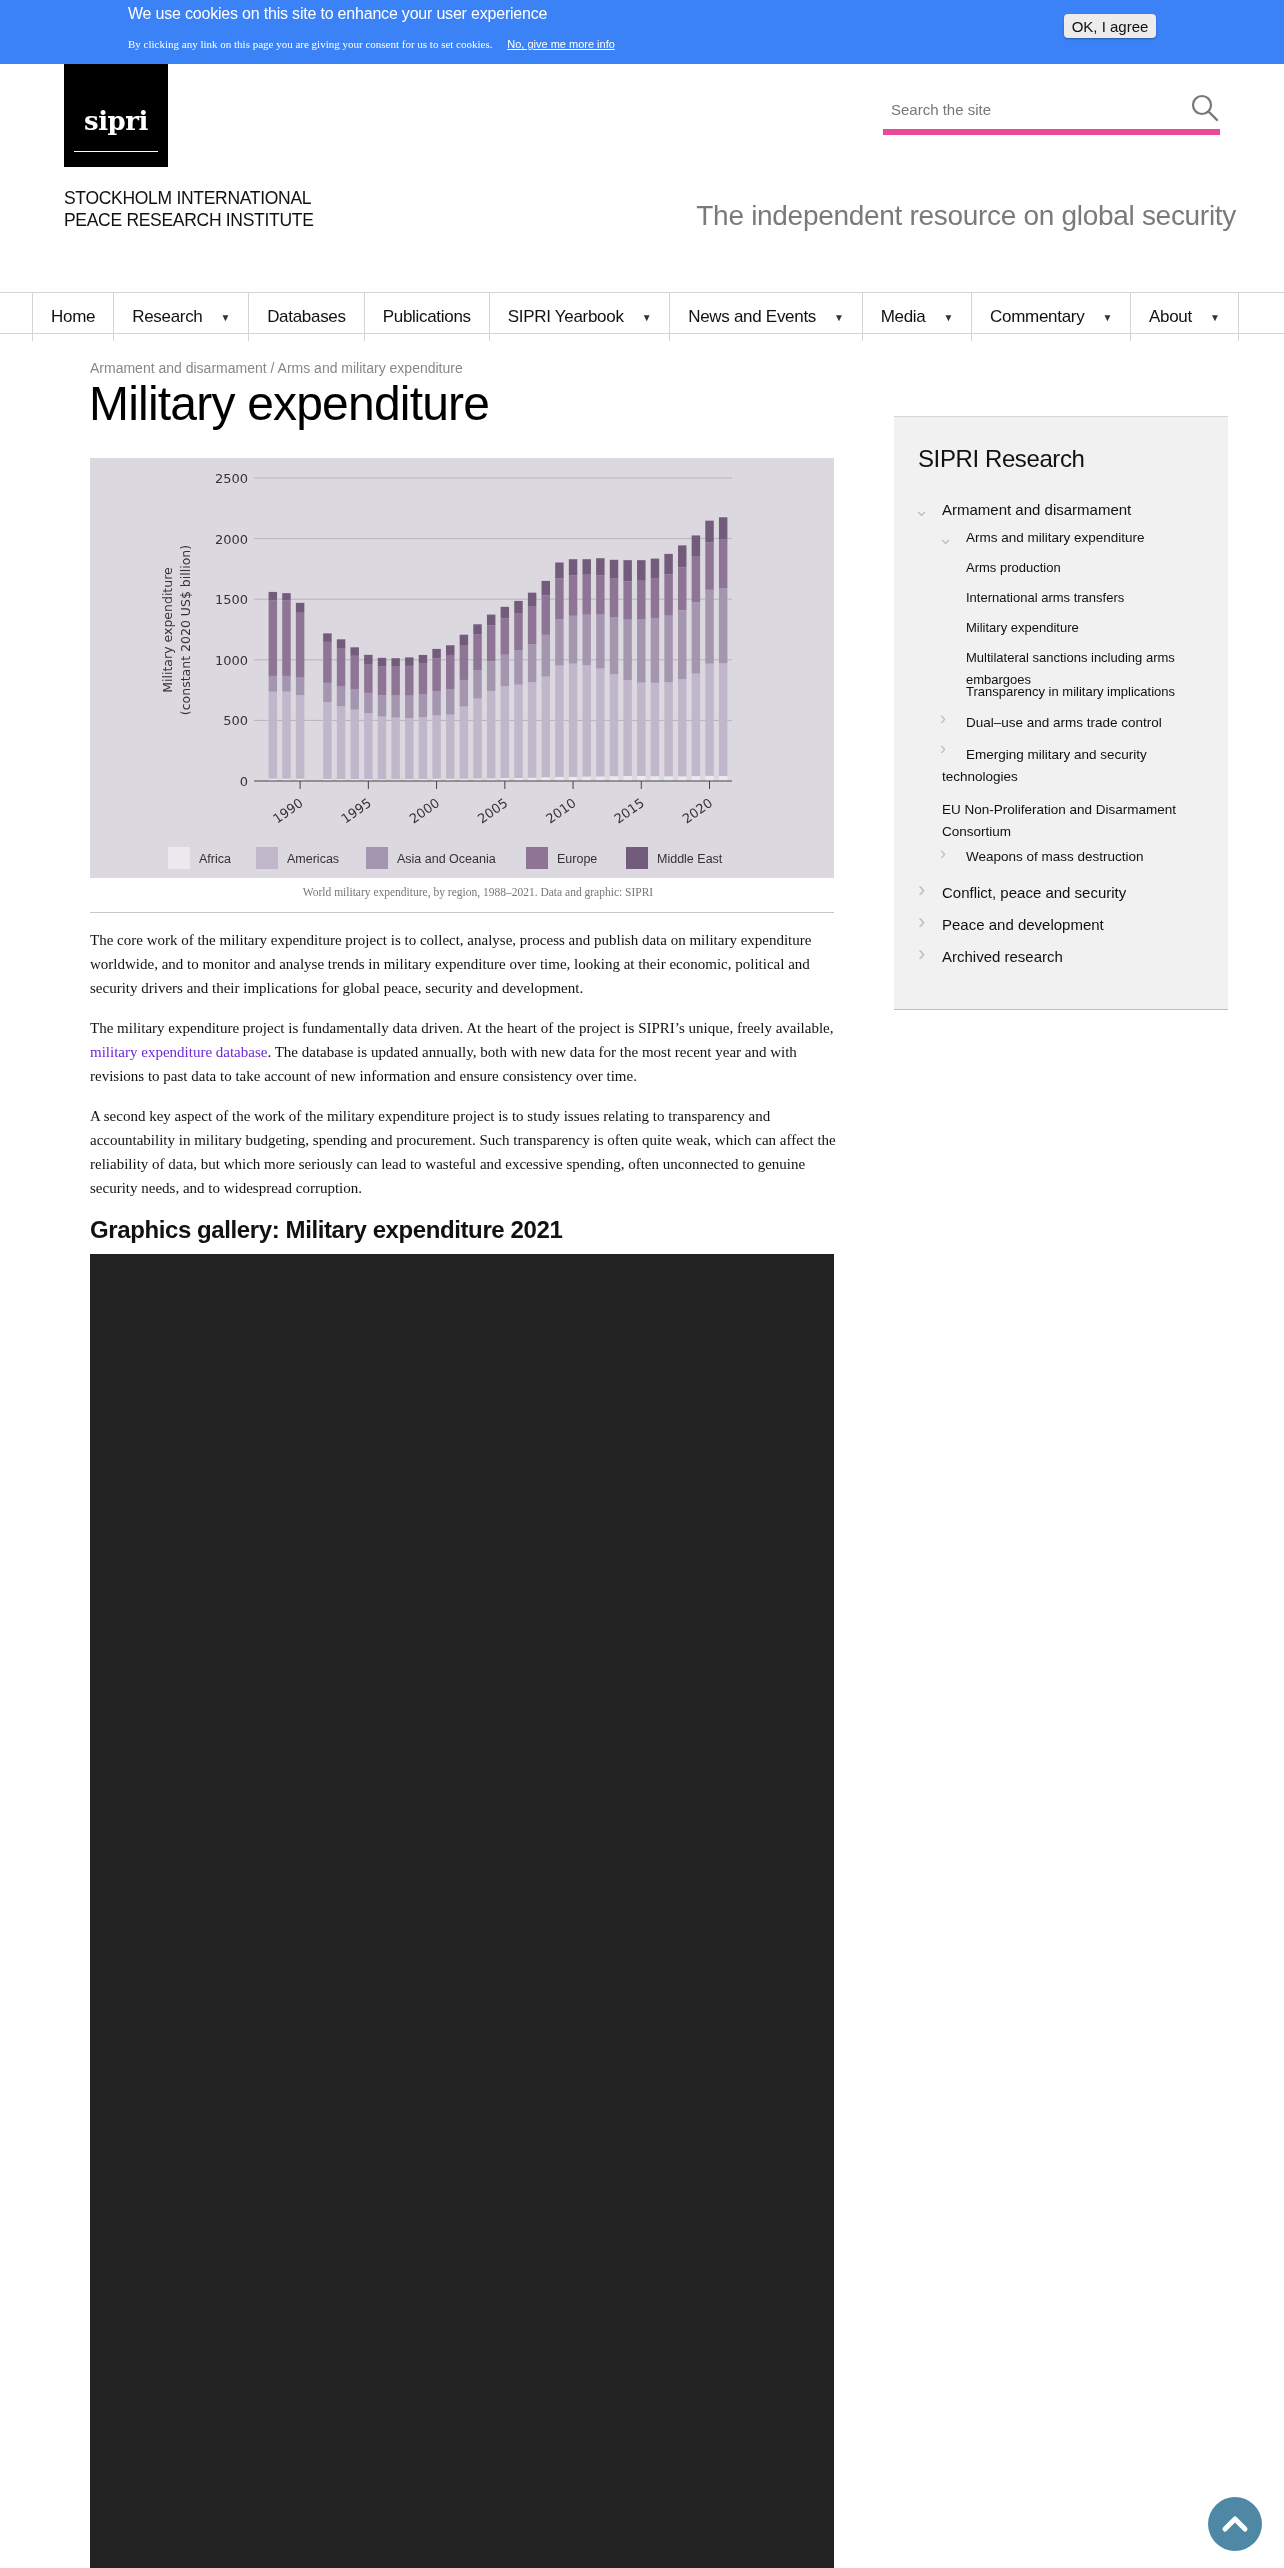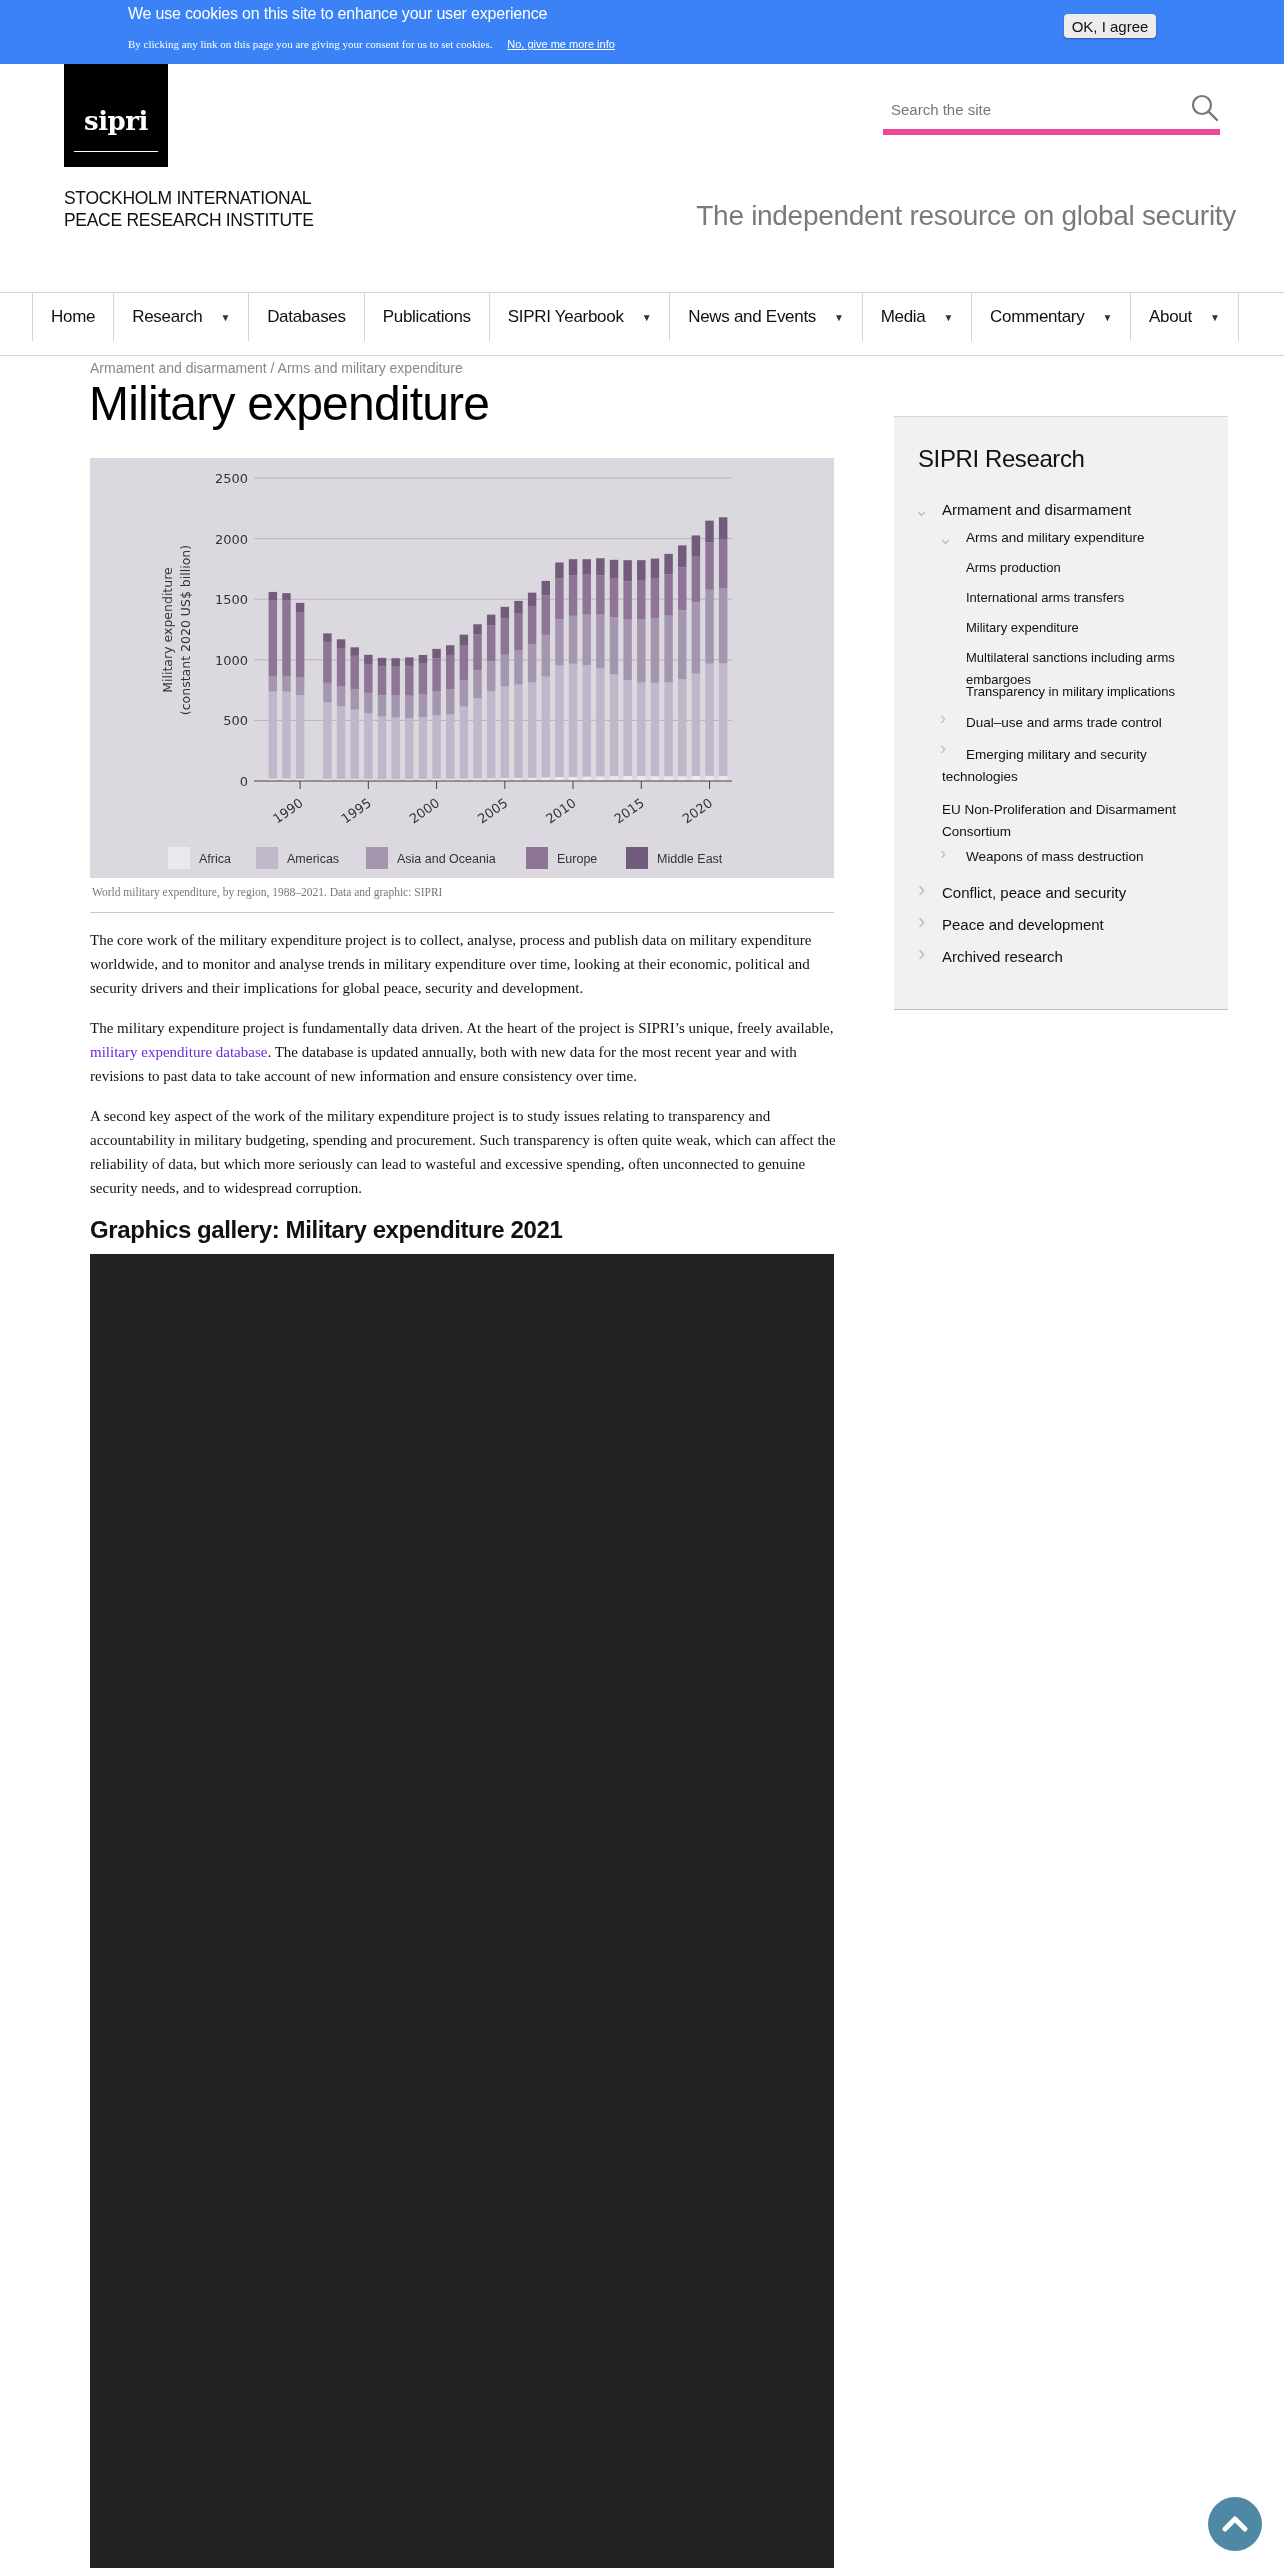--- a/index.html
+++ b/index.html
@@ -24,7 +24,7 @@
   .tagline { position: absolute; right: 48px; top: 200px; font-size: 28px; color: #7a7a7a; letter-spacing: -0.3px; }
 
   
-  .nav { position: absolute; left: 0; top: 292px; width: 1284px; height: 64px; border-top: 1px solid #d5d5d5; border-bottom: 1px solid #d5d5d5; }
+  .nav { position: absolute; left: 0; top: 292px; width: 1284px; height: 42px; border-top: 1px solid #d5d5d5; border-bottom: 1px solid #d5d5d5; }
   .nav ul { list-style: none; position: absolute; left: 32px; top: 0; height: 48px; display: flex; border-left: 1px solid #d5d5d5; }
   .nav li { height: 48px; border-right: 1px solid #d5d5d5; padding: 0 18px; display: flex; align-items: center; font-size: 17px; color: #111; letter-spacing: -0.3px; }
   .nav li .caret { margin-left: 18px; font-size: 10px; color: #333; }

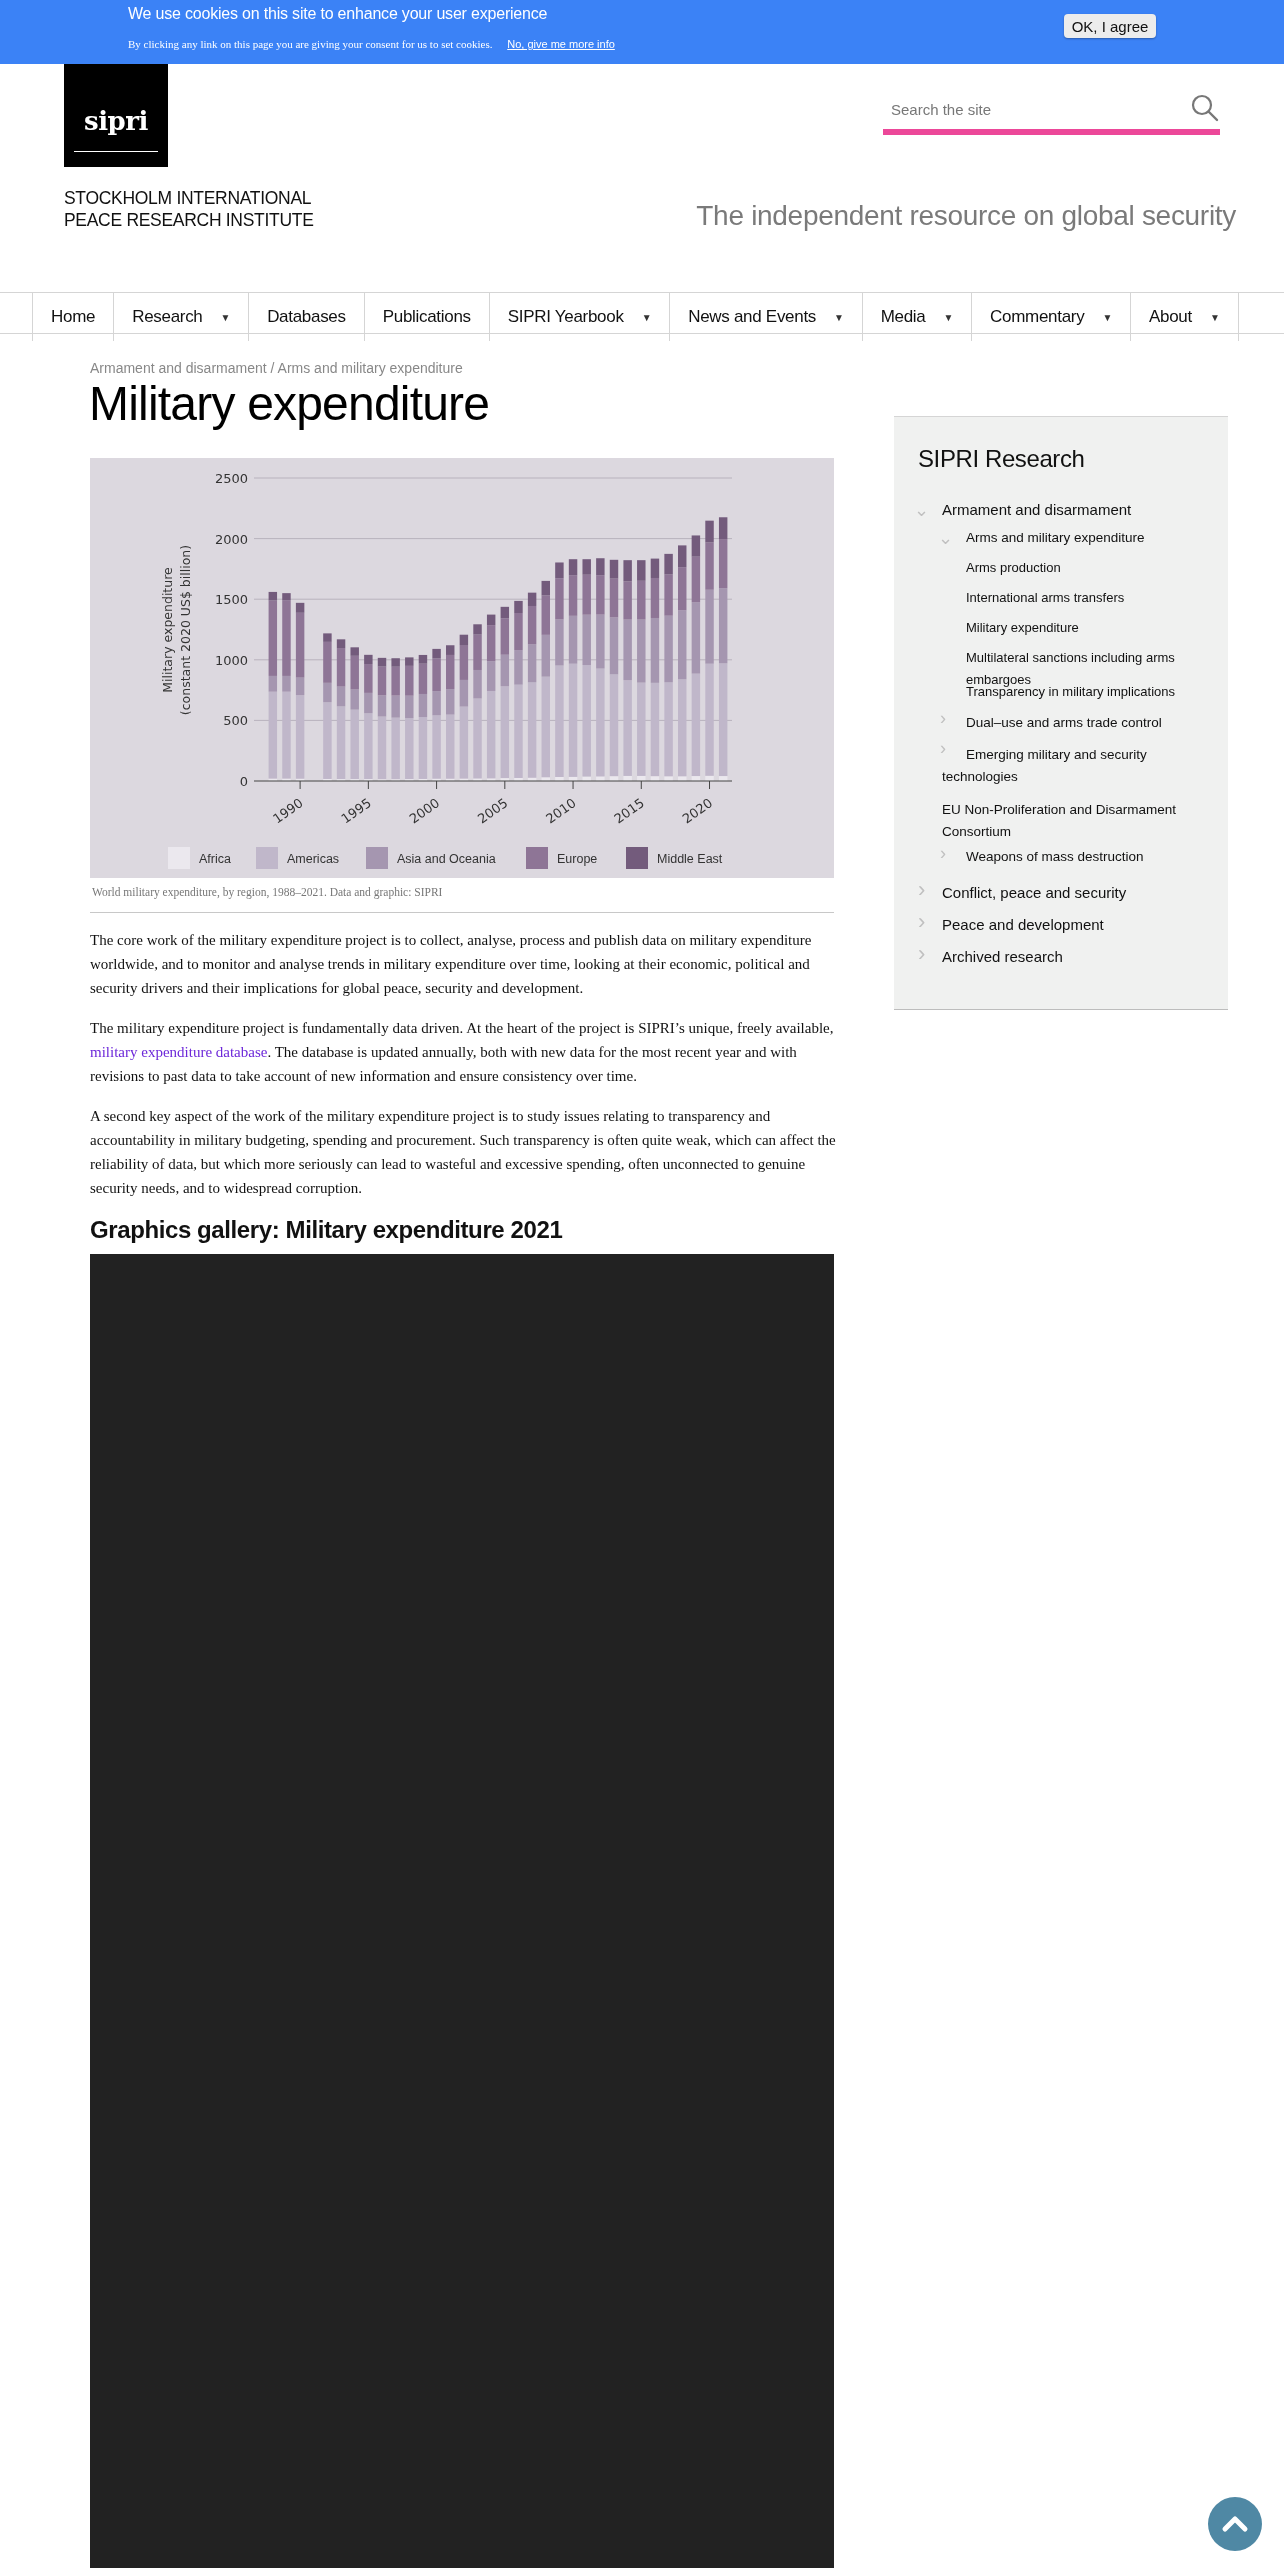--- a/index.html
+++ b/index.html
@@ -37,7 +37,7 @@
   
   .chartbox { position: absolute; left: 90px; top: 458px; width: 744px; height: 420px; background: #dcd8df; }
   .chartbox svg { position: absolute; left: 0; top: 0; }
-  .caption { position: absolute; left: 92px; top: 886px; width: 744px; text-align: left; font-family: "Liberation Serif", serif; font-size: 11.5px; color: #777; }
+  .caption { position: absolute; left: 106px; top: 886px; width: 744px; text-align: center; font-family: "Liberation Serif", serif; font-size: 11.5px; color: #777; }
   .hr { position: absolute; left: 90px; top: 912px; width: 744px; height: 1px; background: #c8c8c8; }
 
   

